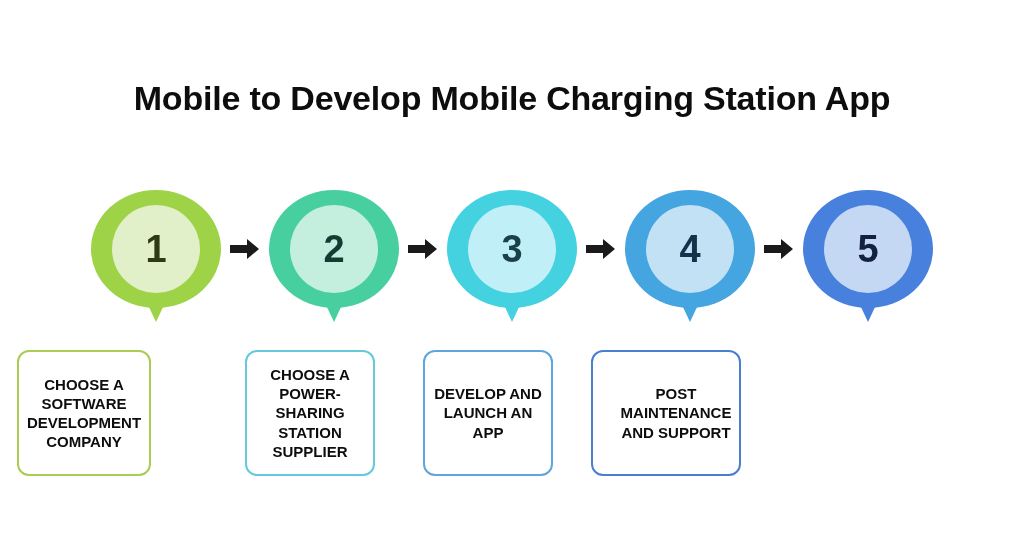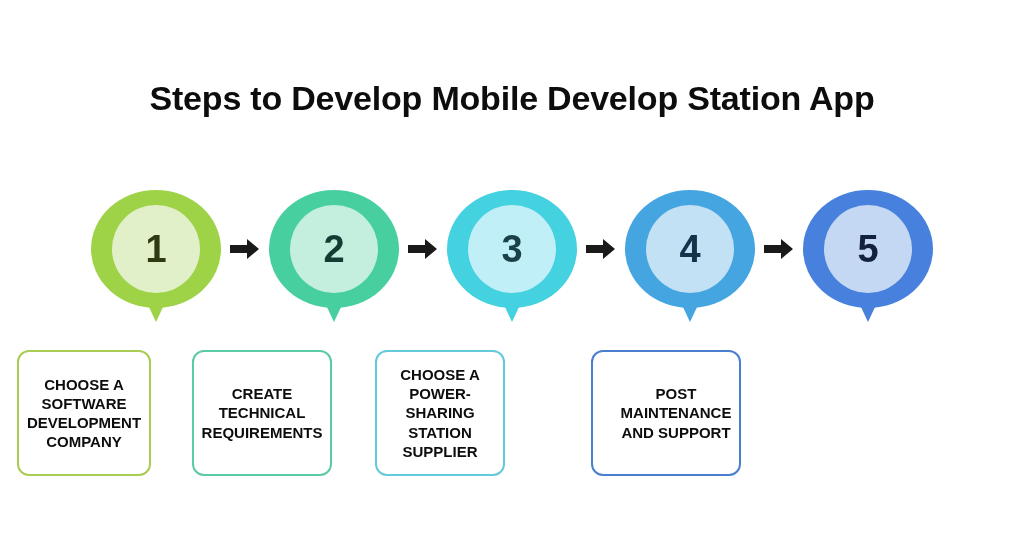--- a/index.html
+++ b/index.html
@@ -158,7 +158,7 @@
 
 <div class="infographic">
 
-  <div class="title">Steps to Develop Mobile Develop Station App</div>
+  <div class="title">Mobile to Develop Mobile Charging Station App</div>
 
   <div class="pins-row">
 

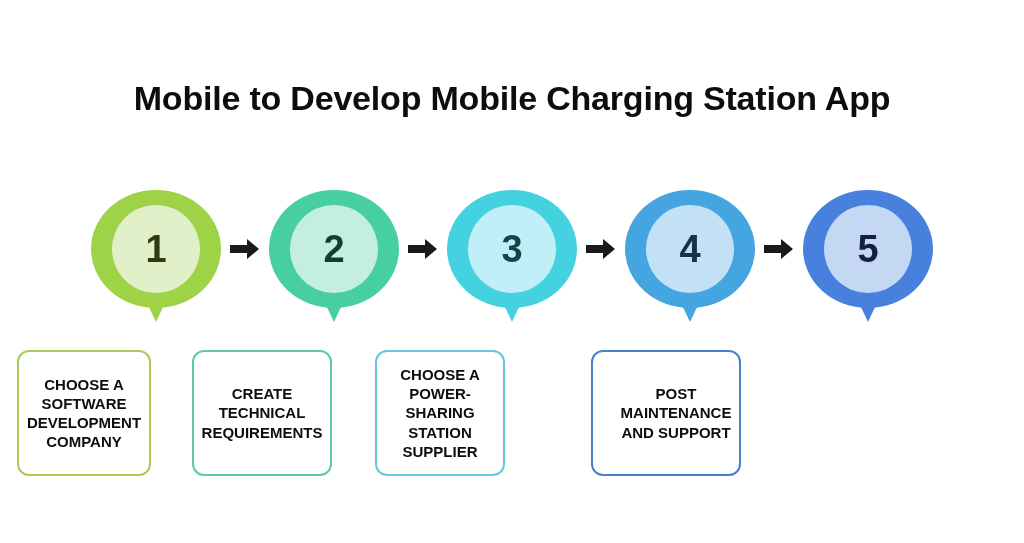--- a/index.html
+++ b/index.html
@@ -245,13 +245,6 @@
     </div>
     <div class="box-gap"></div>
 
-    <div class="box-slot">
-      <div class="label-box" style="border-color: rgb(92, 201, 167);">
-        <span class="label-text">CREATE
-TECHNICAL
-REQUIREMENTS</span>
-      </div>
-    </div>
     <div class="box-gap"></div>
 
     <div class="box-slot">

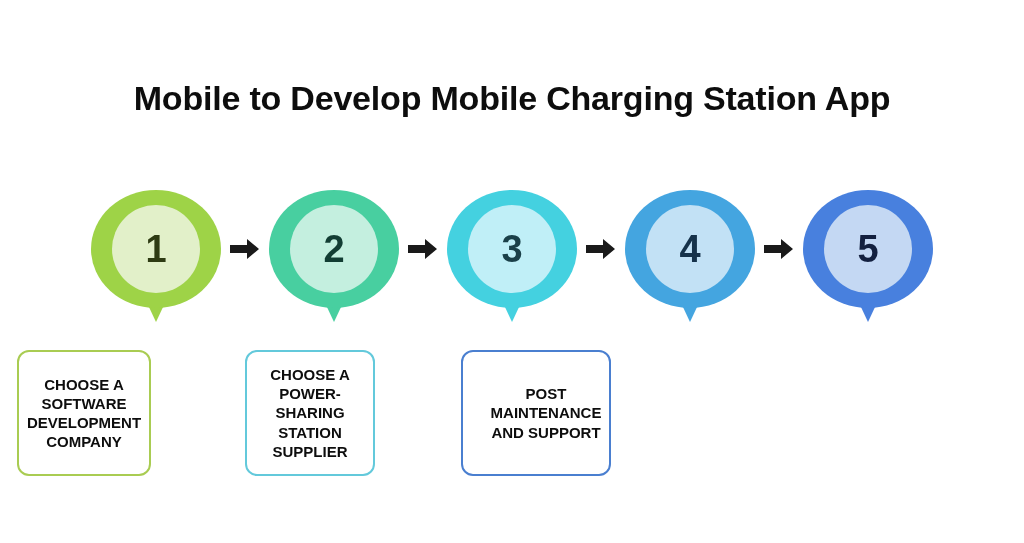--- a/index.html
+++ b/index.html
@@ -257,6 +257,12 @@
     </div>
     <div class="box-gap"></div>
 
+    <div class="box-slot">
+      <div class="label-box" style="border-color: rgb(94, 166, 220);">
+        <span class="label-text">DEVELOP AND
+LAUNCH AN APP</span>
+      </div>
+    </div>
     <div class="box-gap"></div>
 
     <div class="box-slot">

